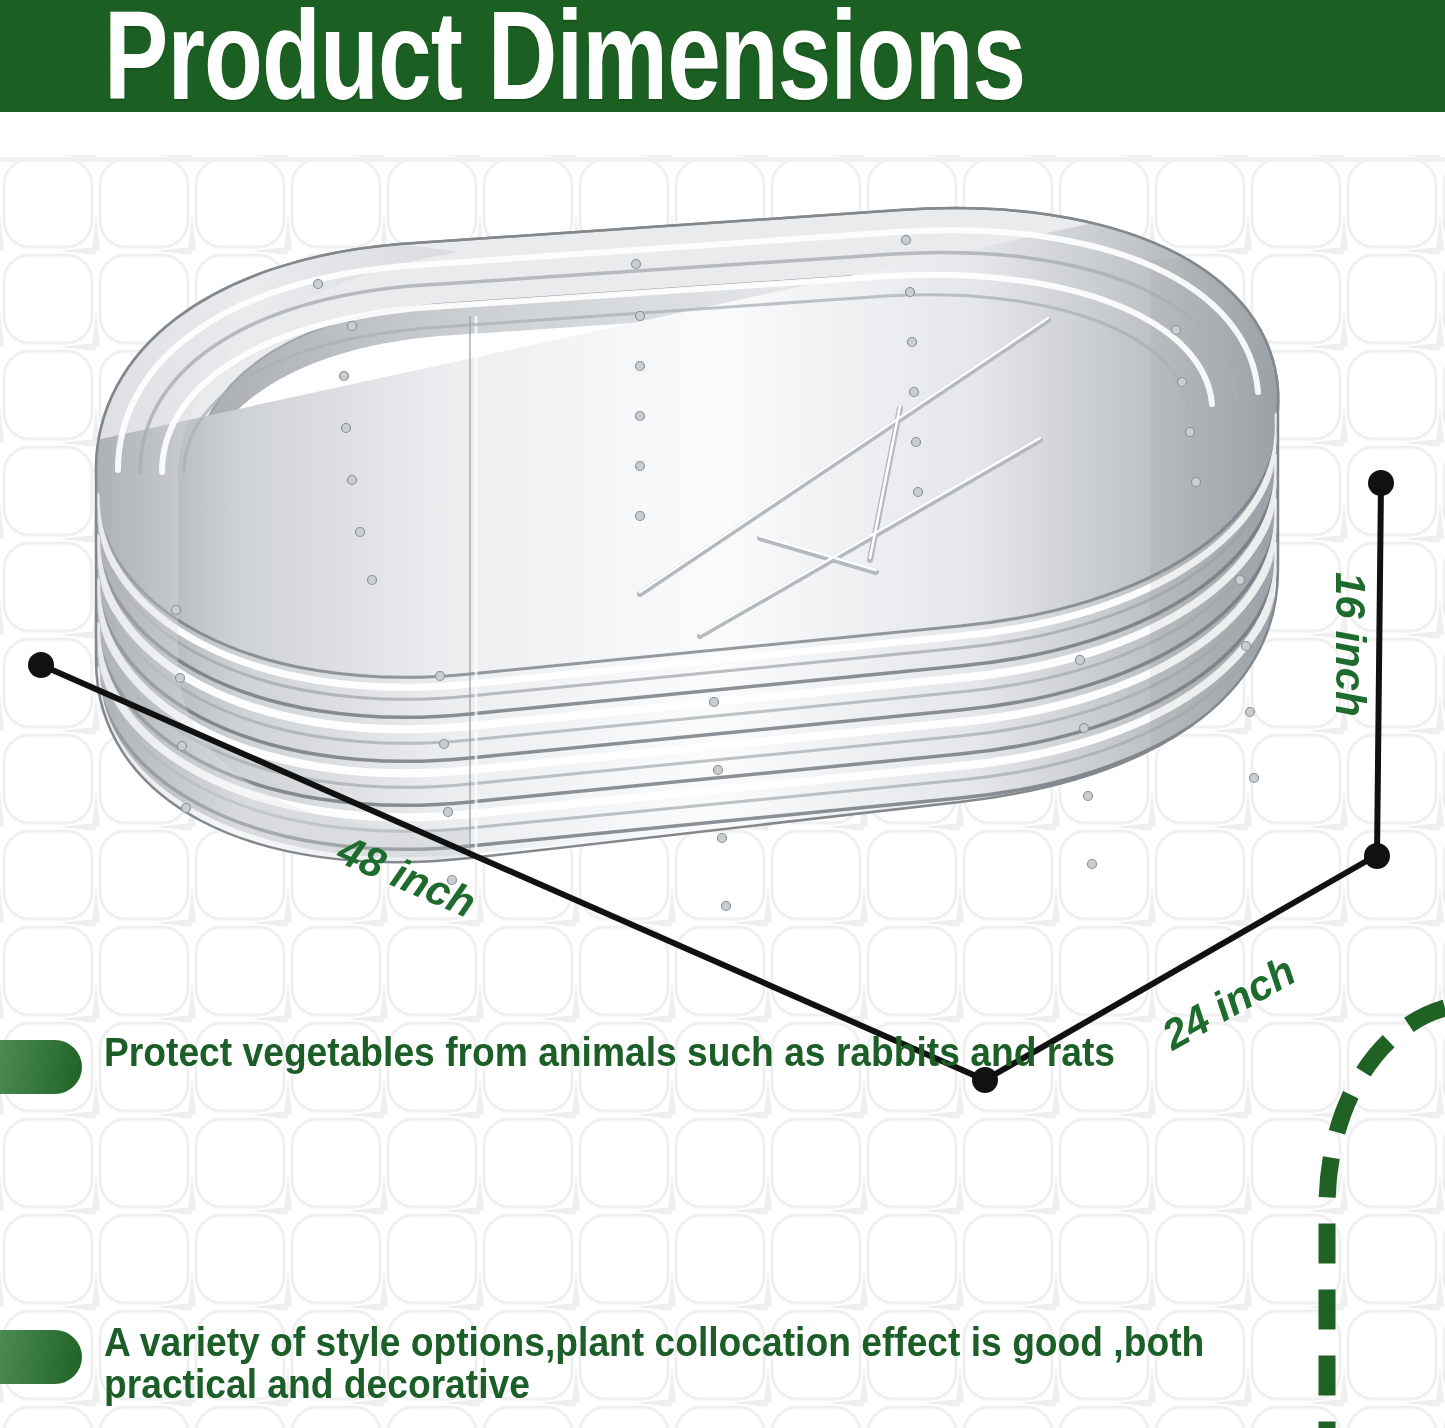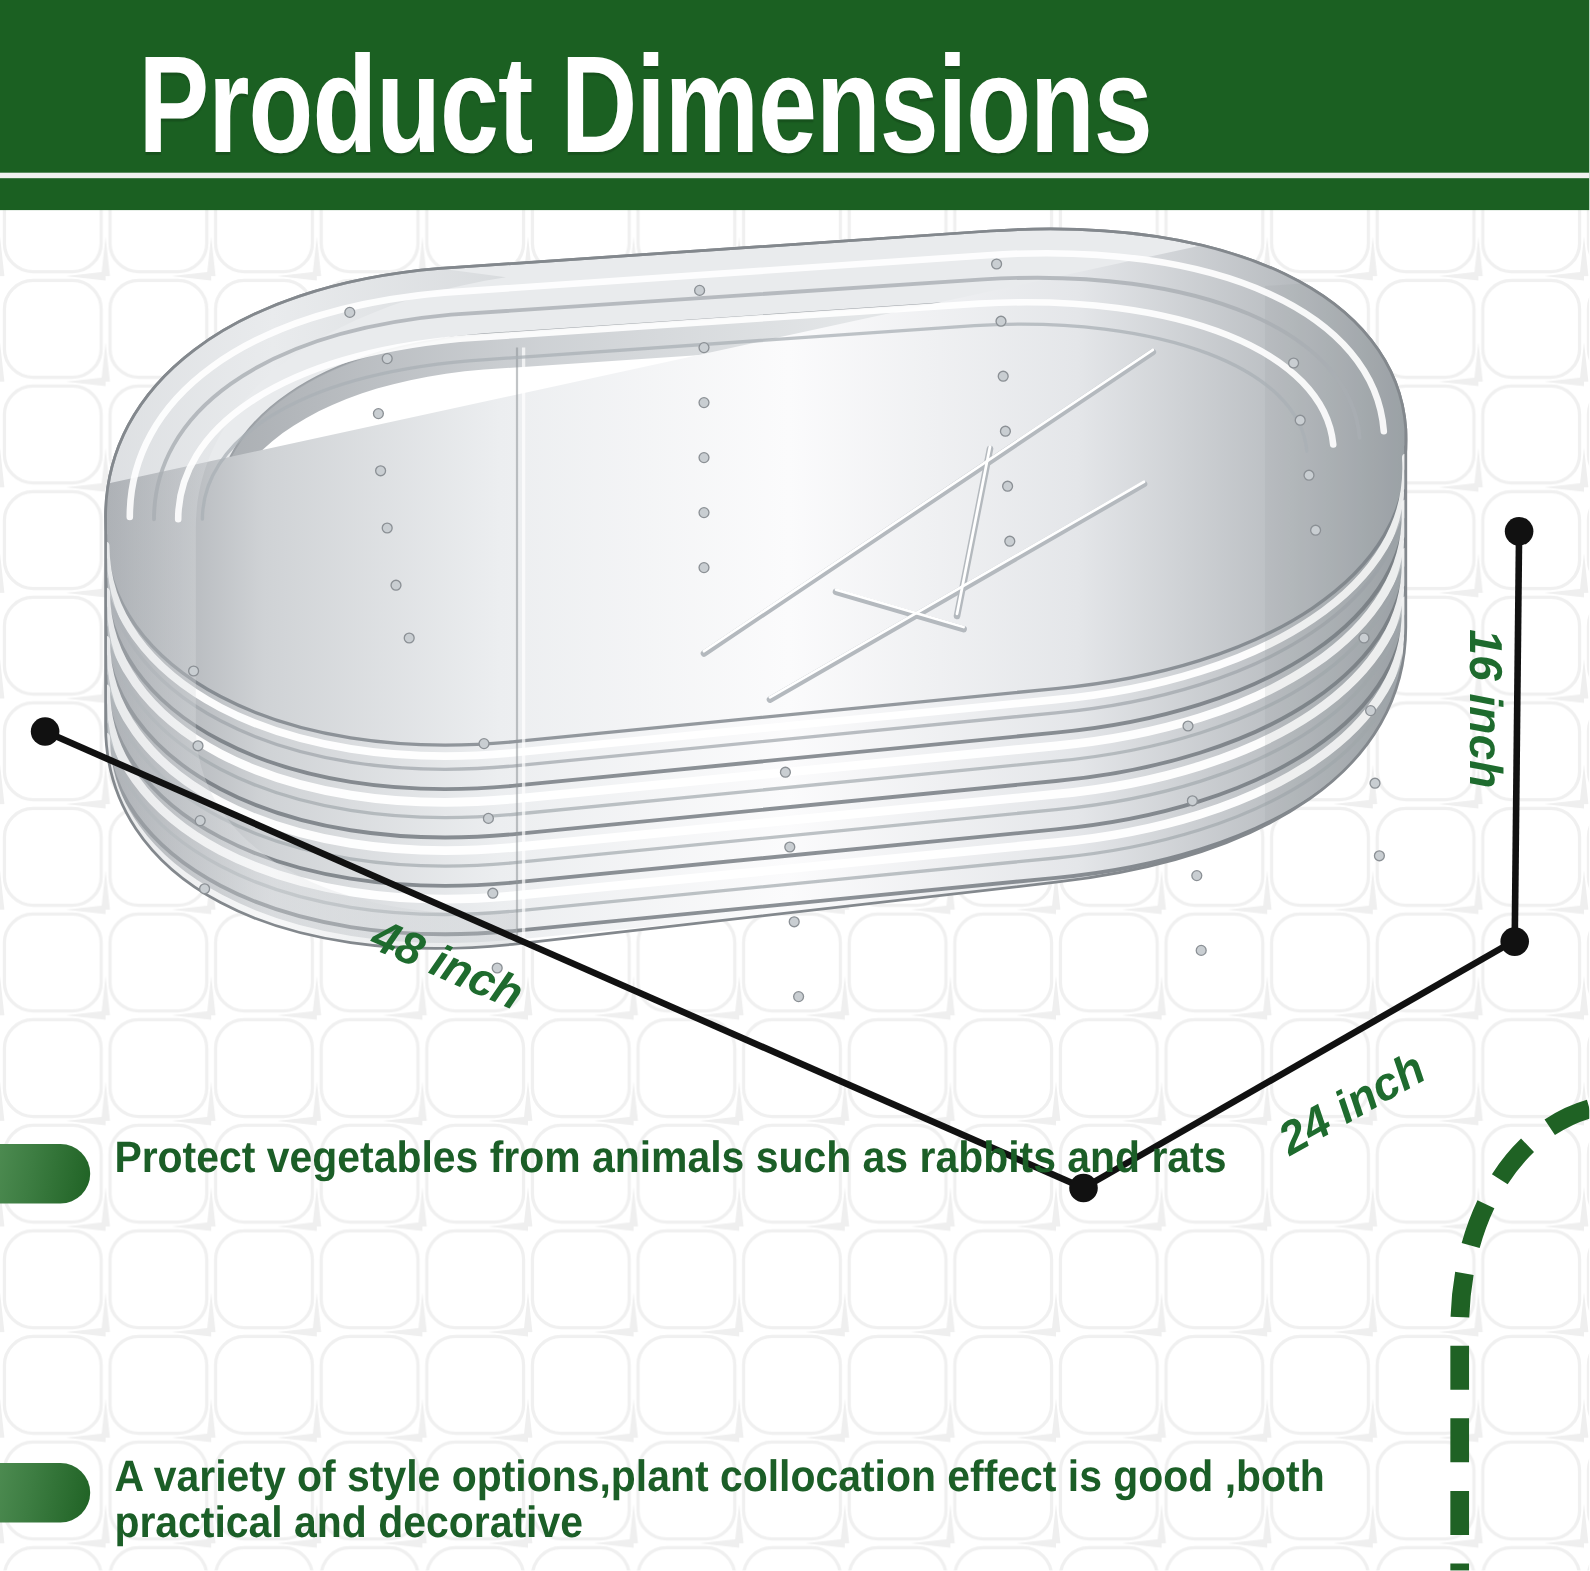--- a/index.html
+++ b/index.html
@@ -28,12 +28,11 @@
   
   #header {
     position:absolute; left:0; top:0;
-    width:1445px; height:191px;
+    width:1445px; height:112px;
     background:#1b6022;
     z-index:6;
     display:flex; align-items:center;
     overflow:hidden;
-    padding-left:22px;
   }
   #header-title {
     color:#ffffff;

